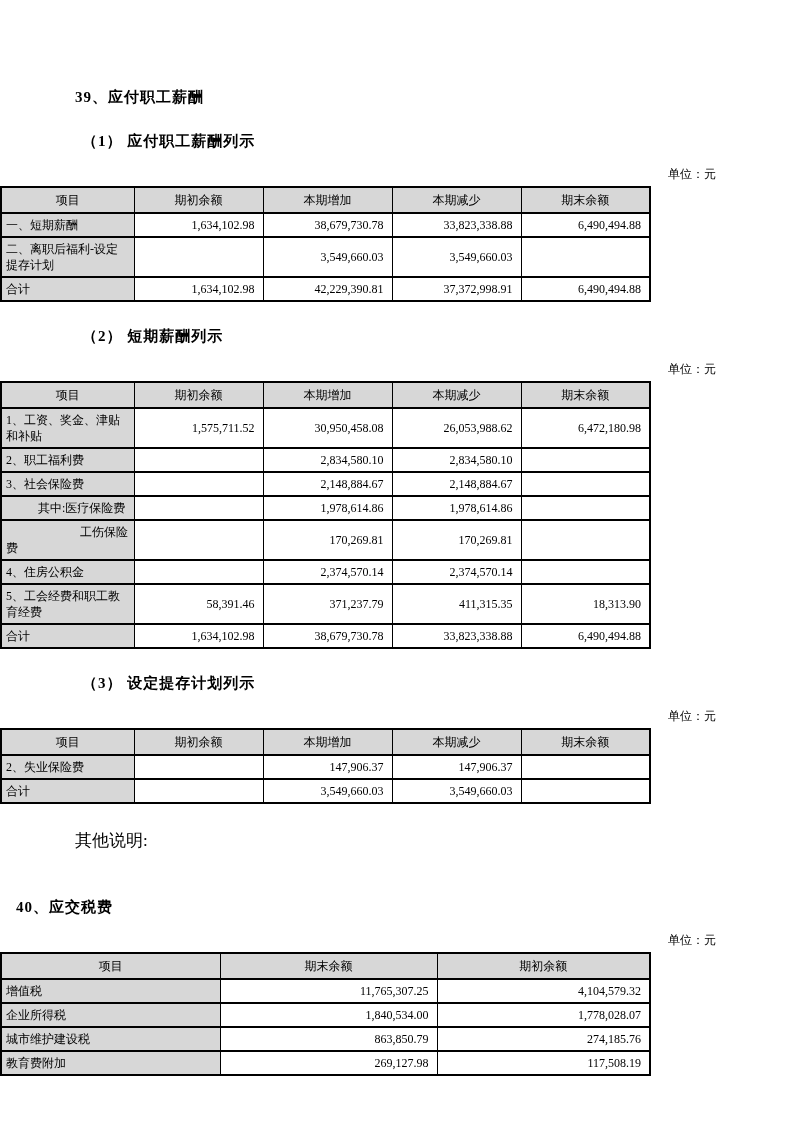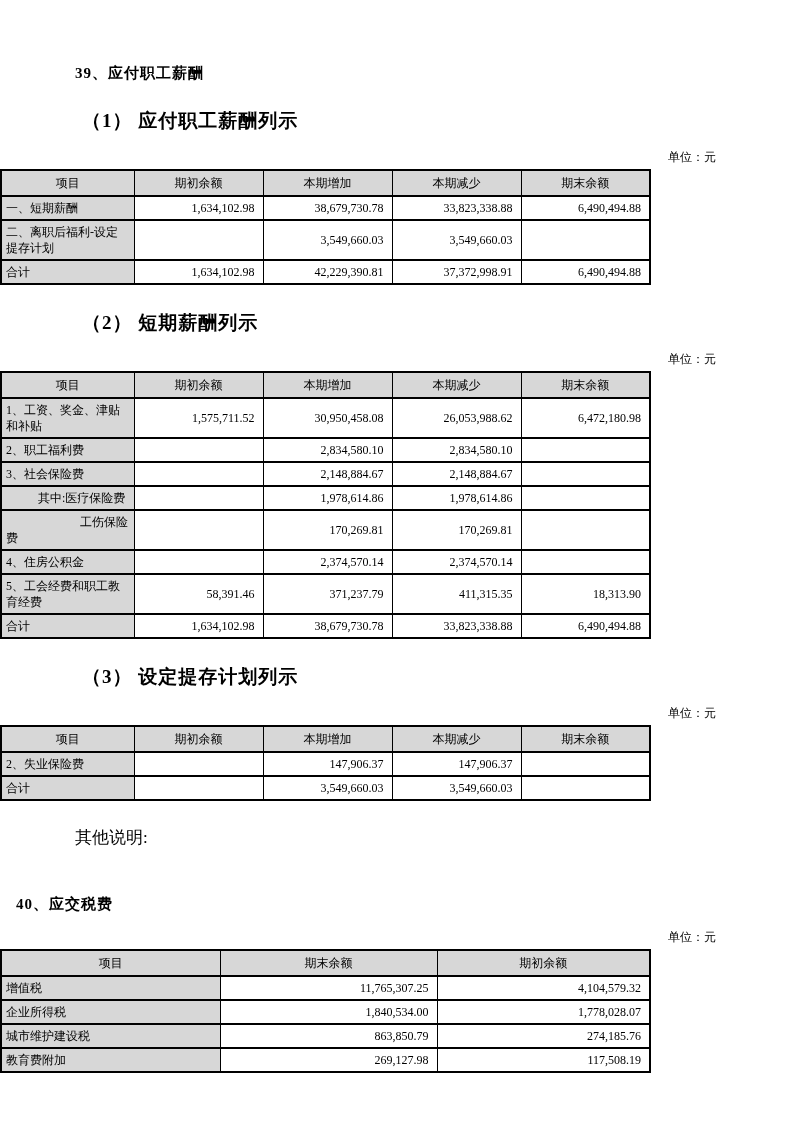--- a/index.html
+++ b/index.html
@@ -14,7 +14,7 @@
     height:1122px;
     box-sizing:border-box;
     background:#fff;
-    padding-top:64px;
+    padding-top:88px;
     overflow:hidden;
   }
   .h-main {

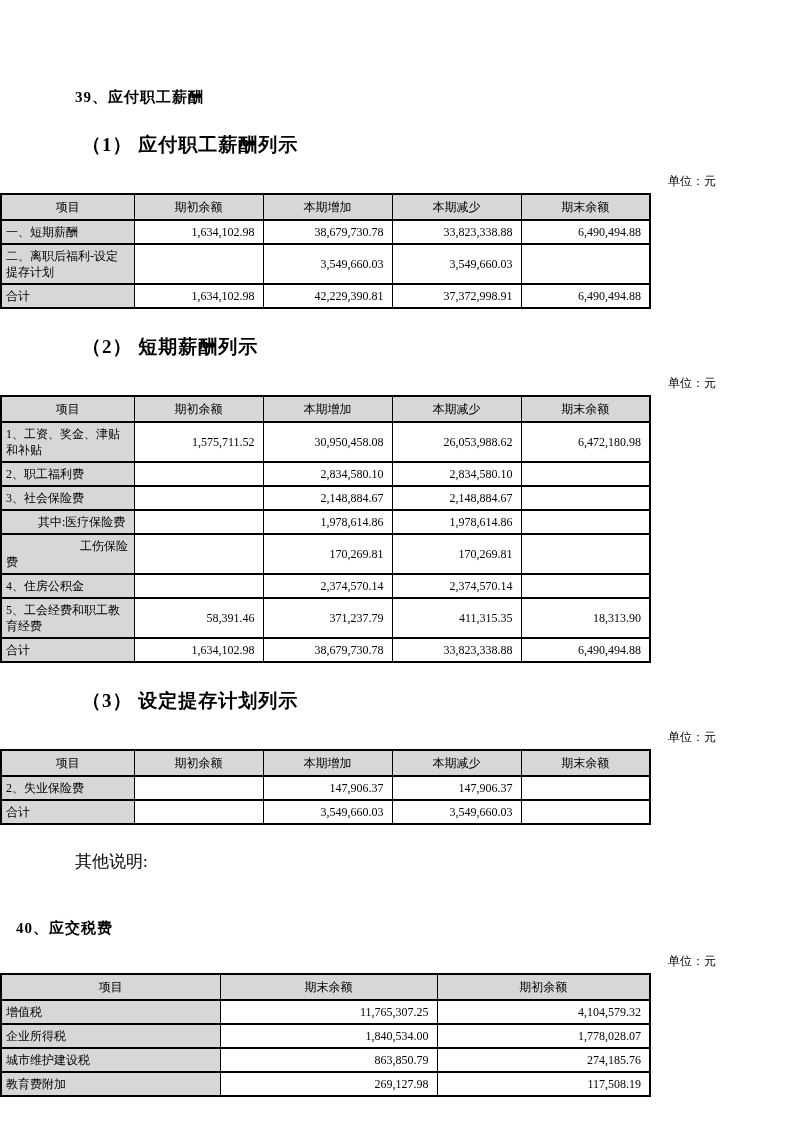--- a/index.html
+++ b/index.html
@@ -25,7 +25,7 @@
   }
   .h-sub {
     margin:25px 0 0 82px;
-    font-size:19px;
+    font-size:15px;
     font-weight:bold;
     letter-spacing:1px;
   }

